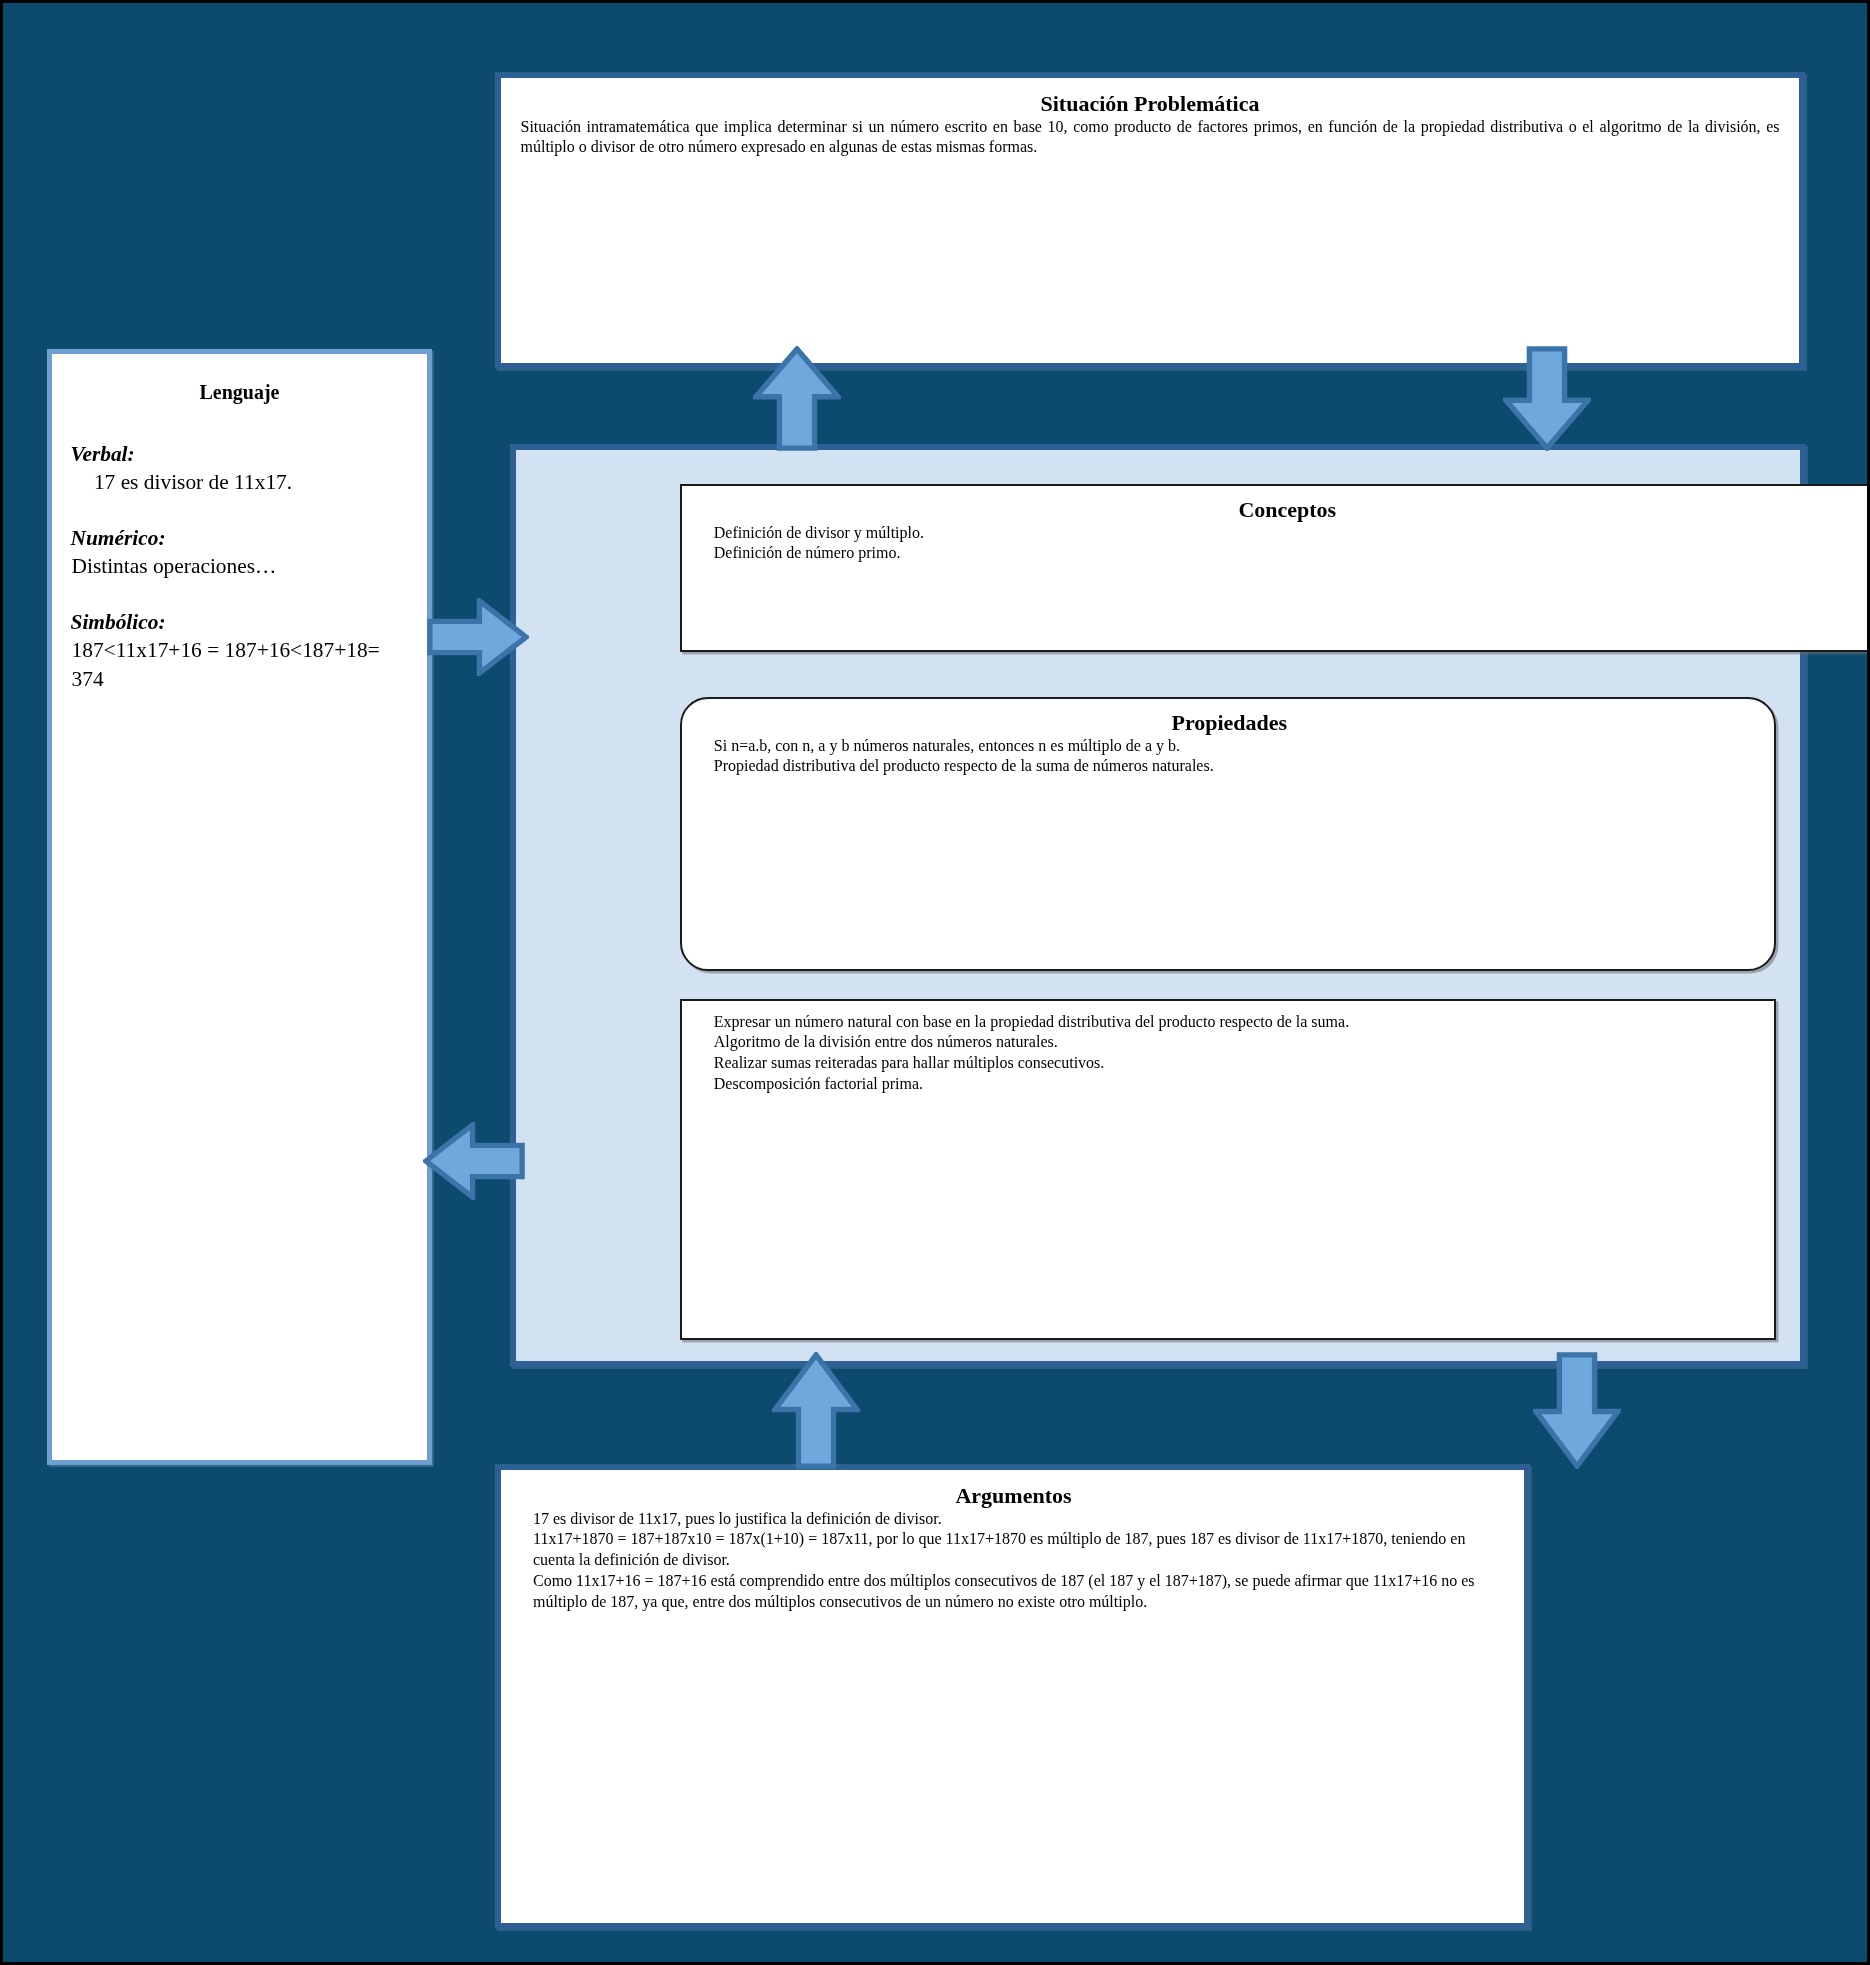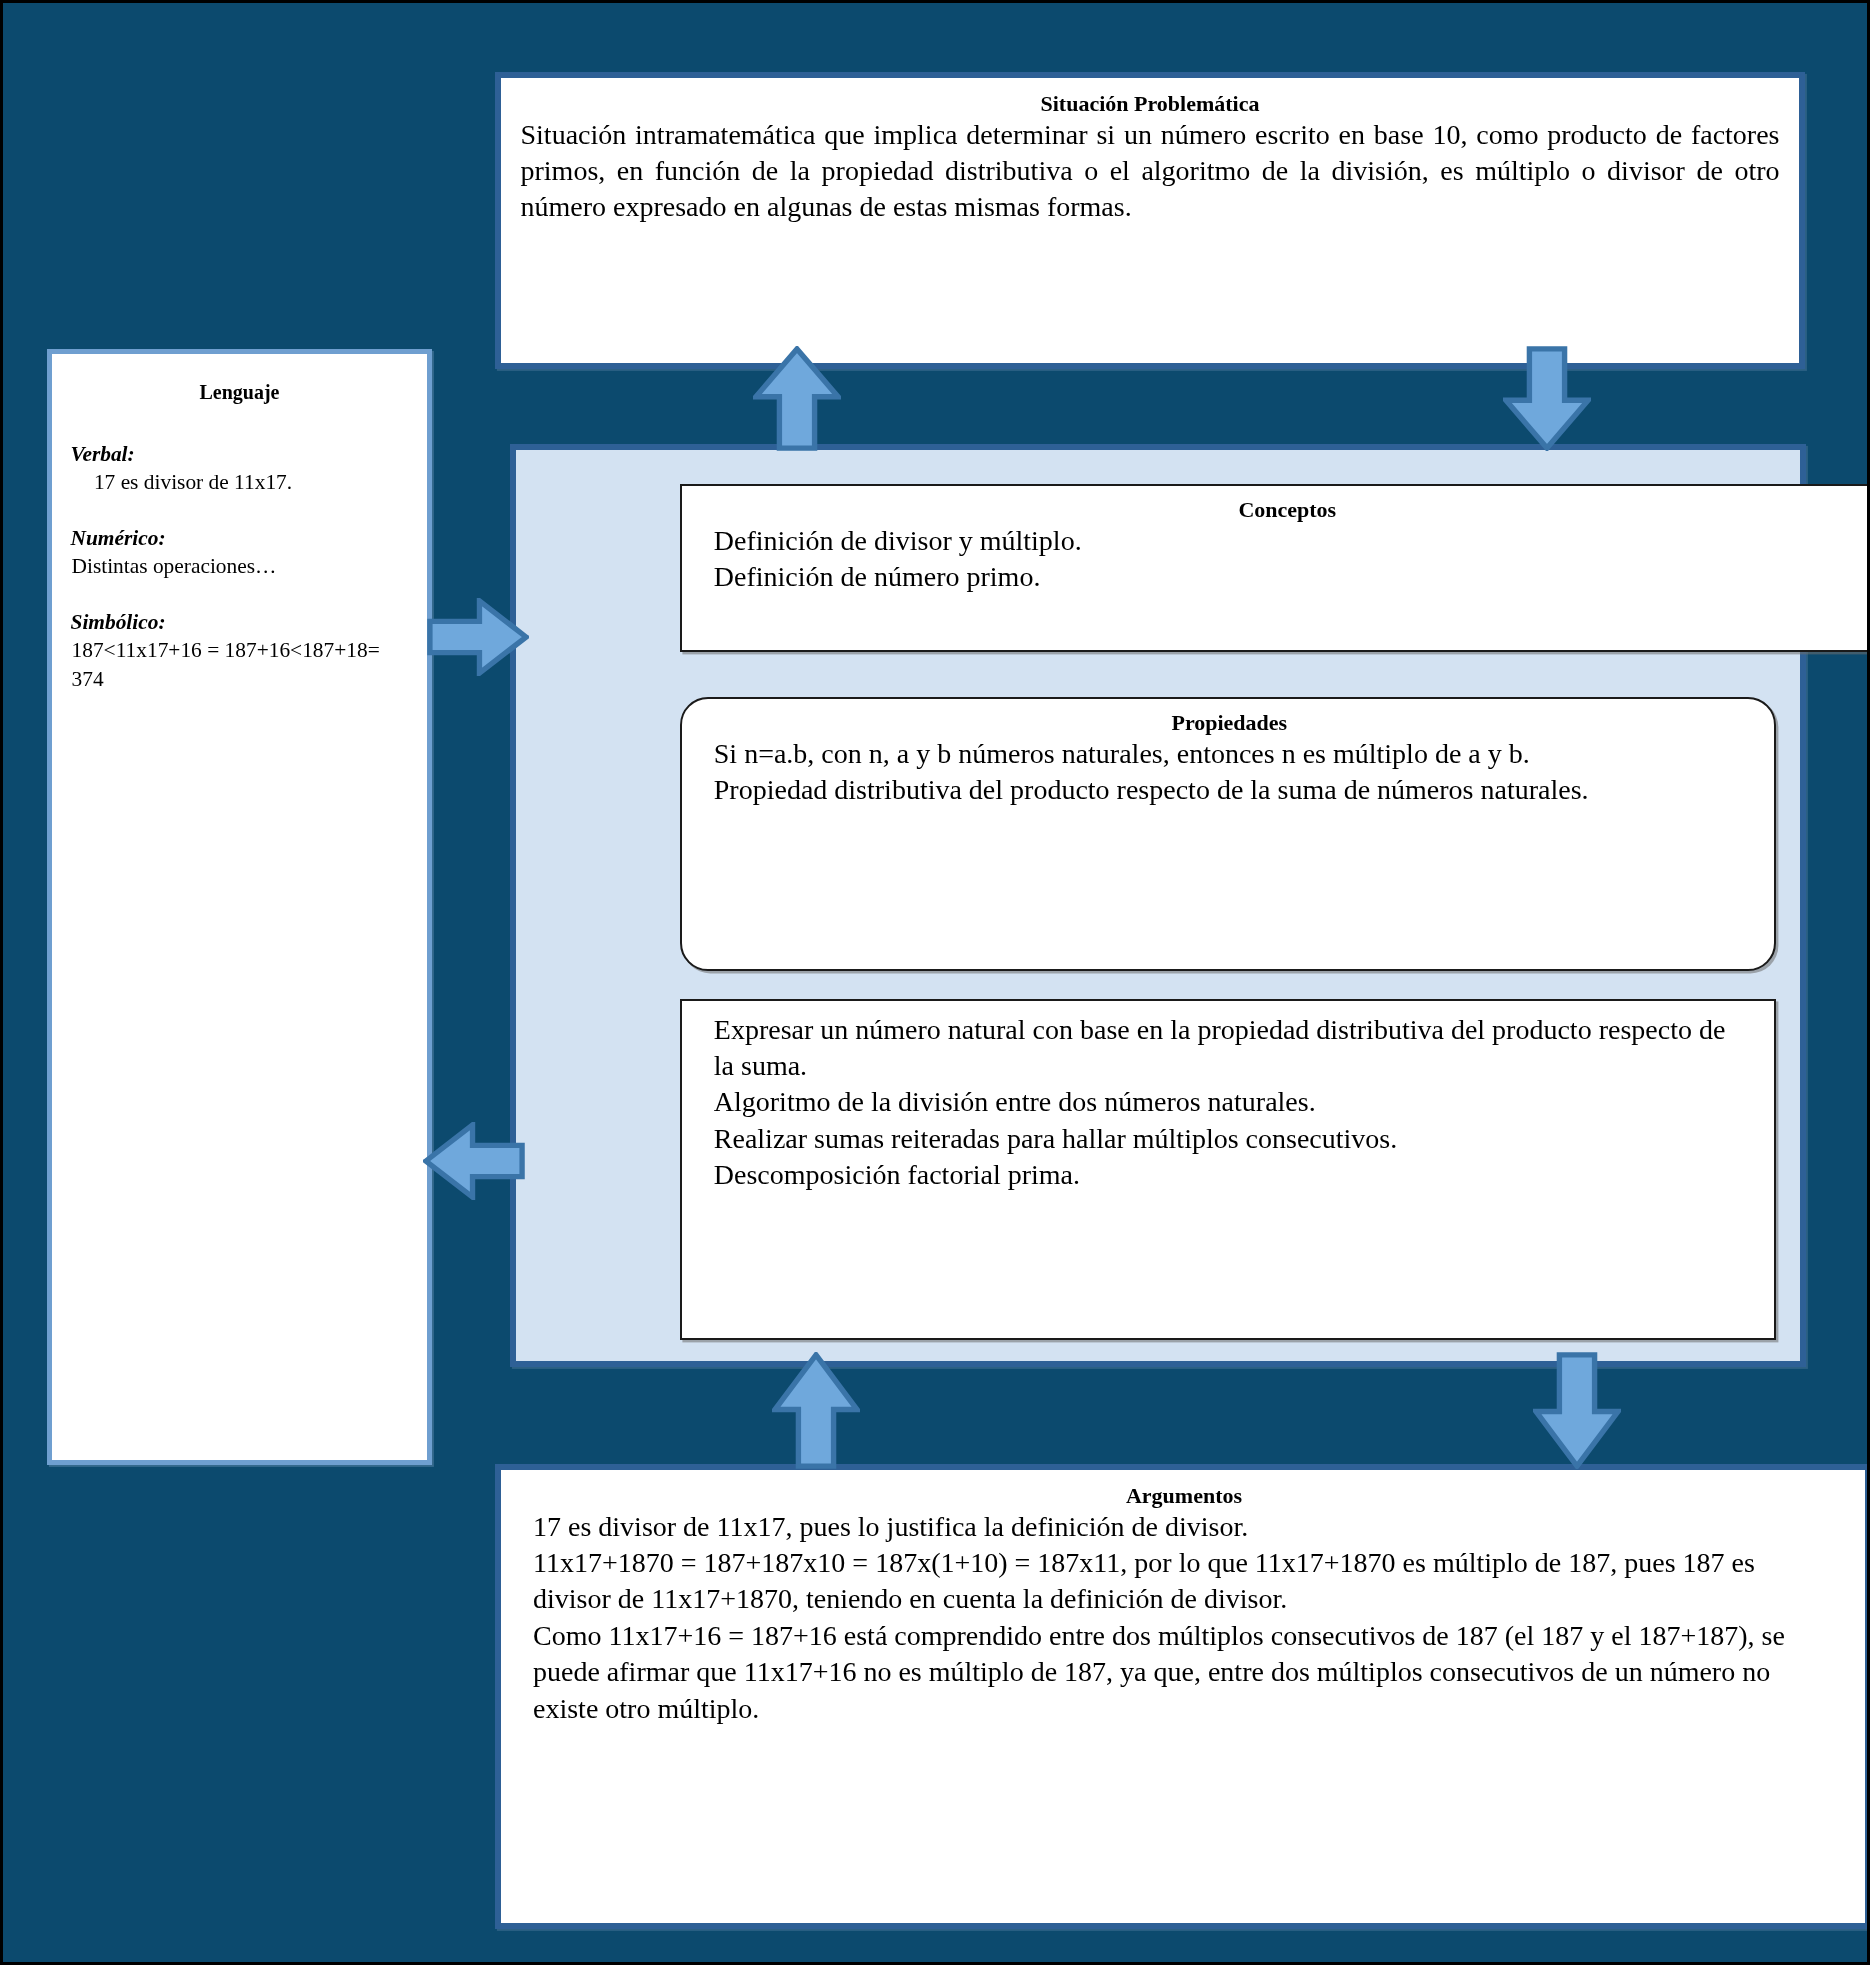--- a/index.html
+++ b/index.html
@@ -61,7 +61,7 @@
     margin: 0;
   }
   .box-body {
-    font-size: 28px;
+    font-size: 16px;
     line-height: 1.30;
     color: #000000;
     margin: 0;

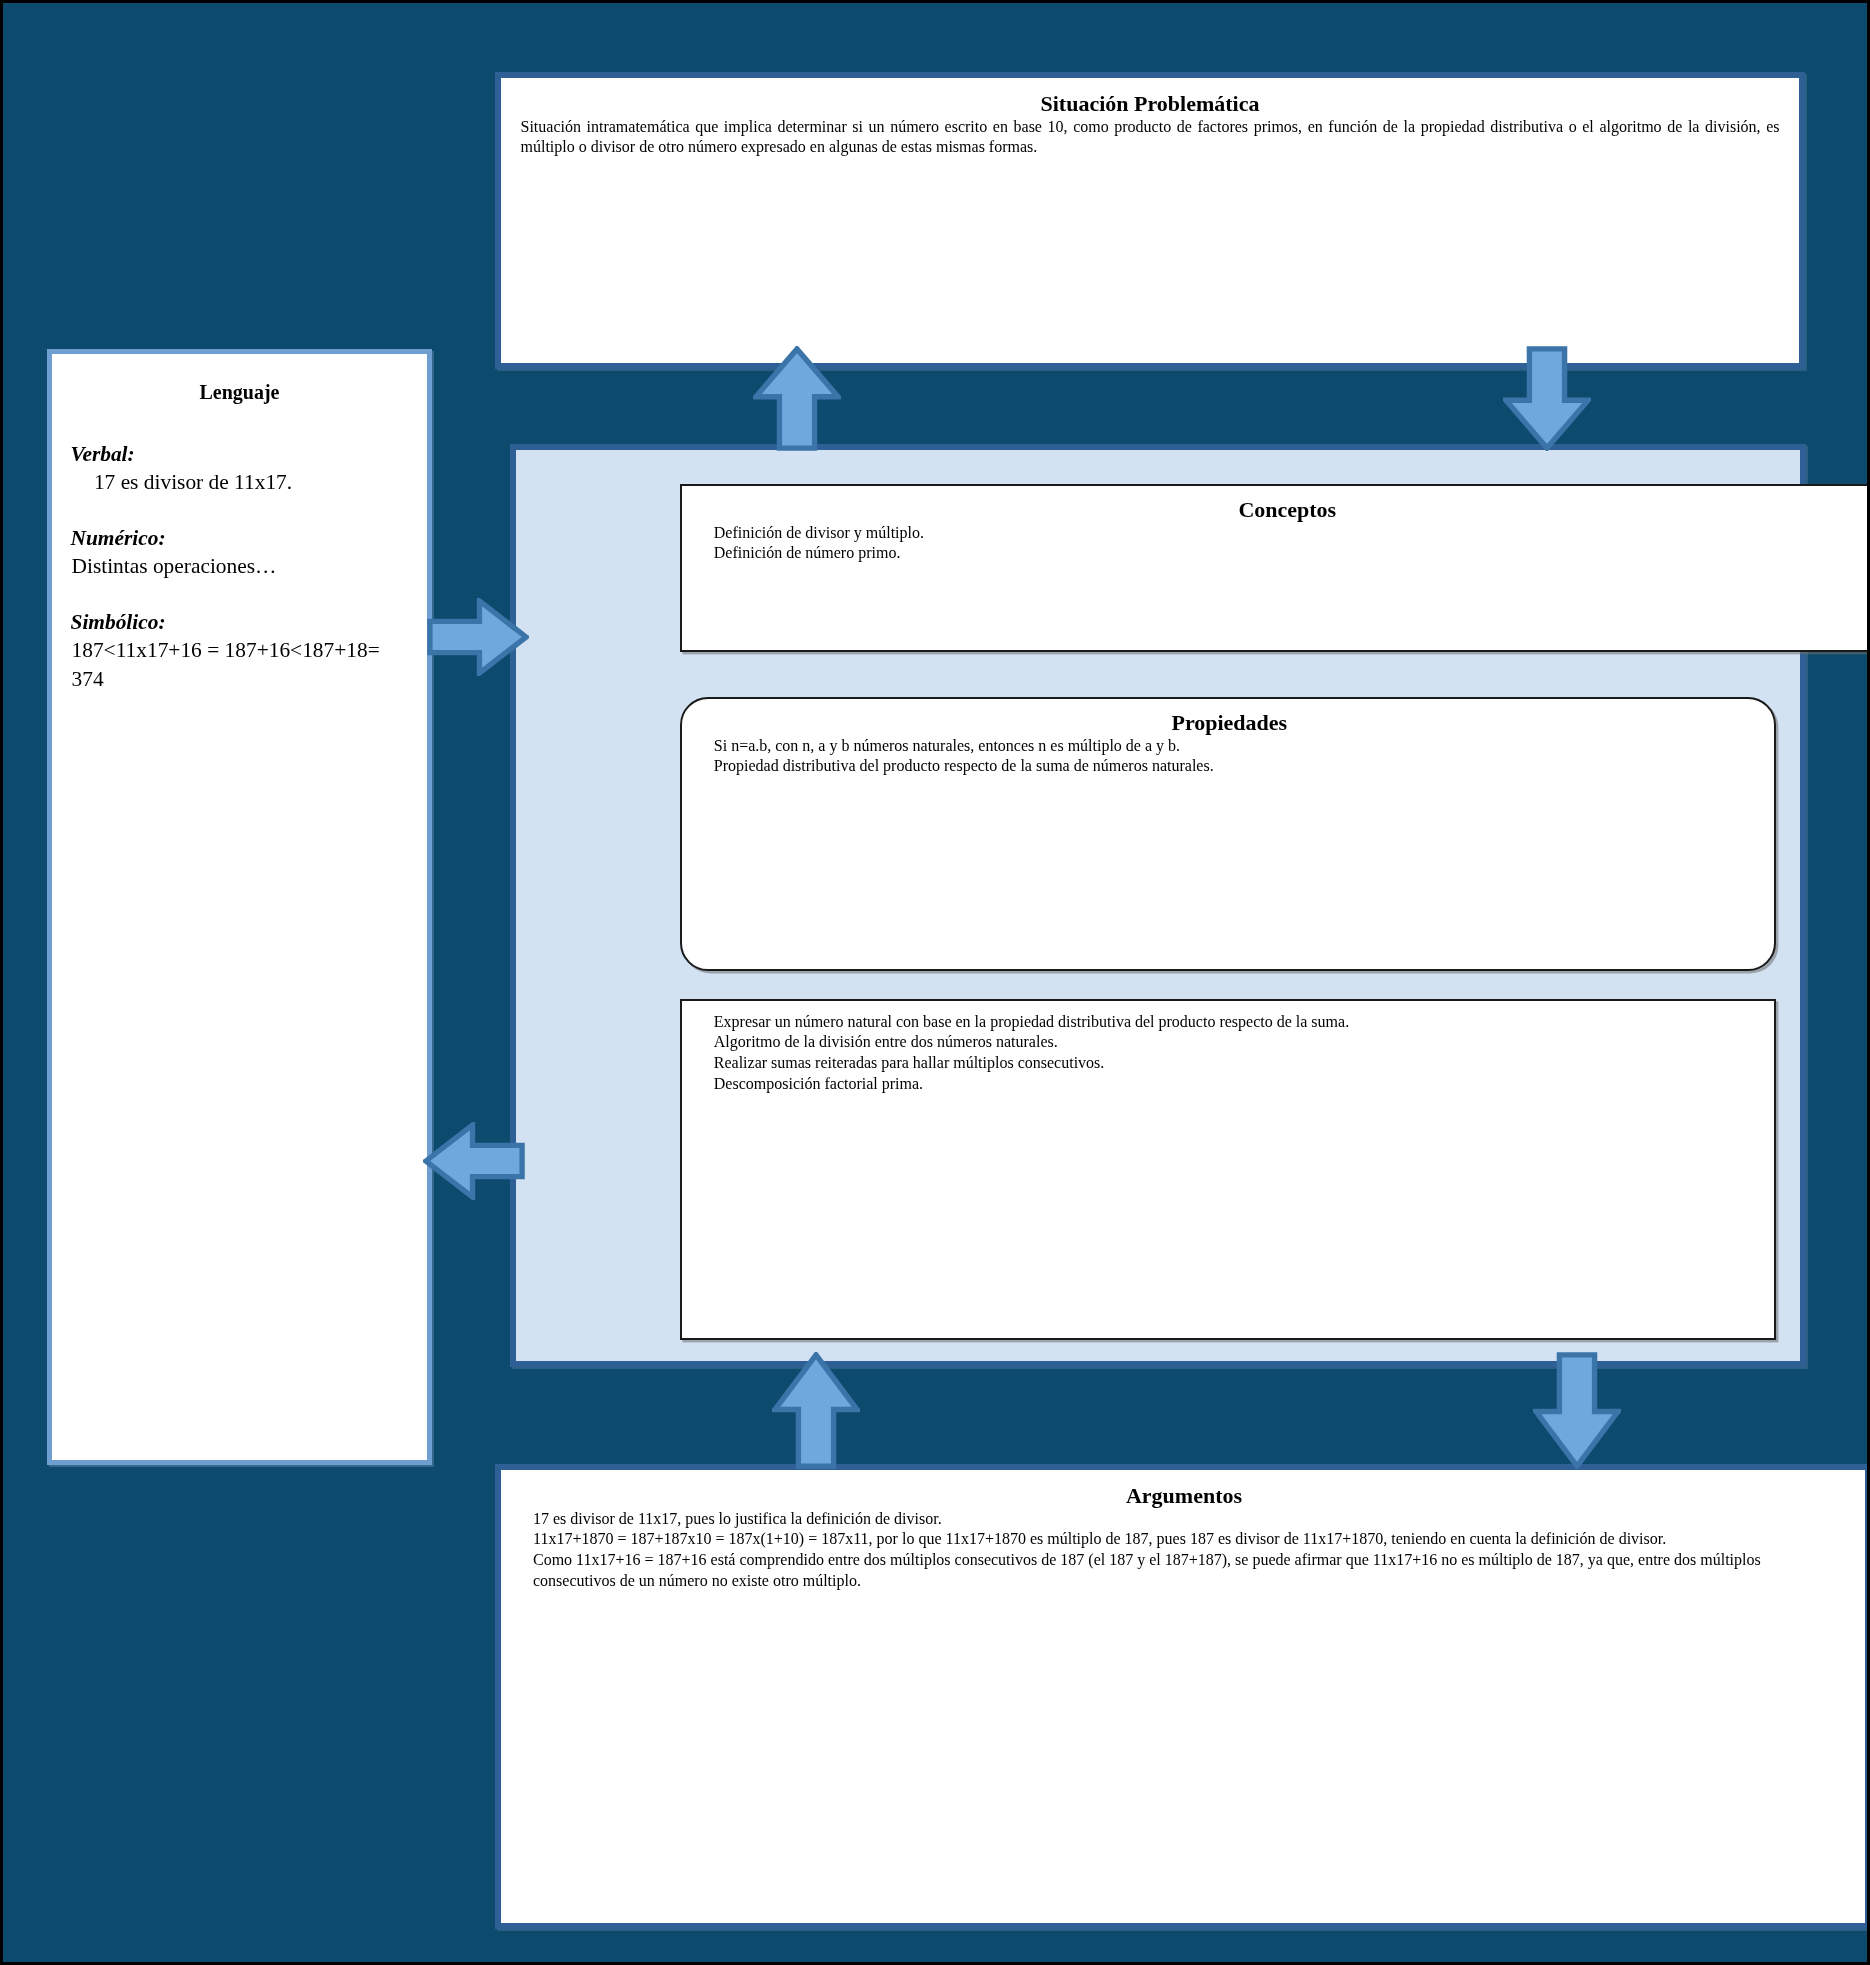--- a/index.html
+++ b/index.html
@@ -161,7 +161,7 @@
     </div>
   </div>
 
-  <div class="box box-darkblue" style="left:492px; top:1461px; width:1376px; height:465px;">
+  <div class="box box-darkblue" style="left:492px; top:1461px; width:1035px; height:465px;">
     <div class="pad-arg">
       <p class="box-title">Argumentos</p>
       <p class="box-body">17 es divisor de 11x17, pues lo justifica la definición de divisor.</p>

